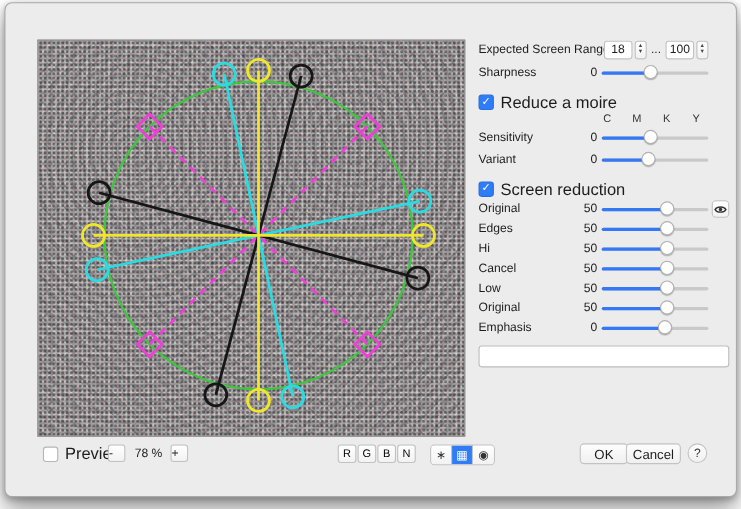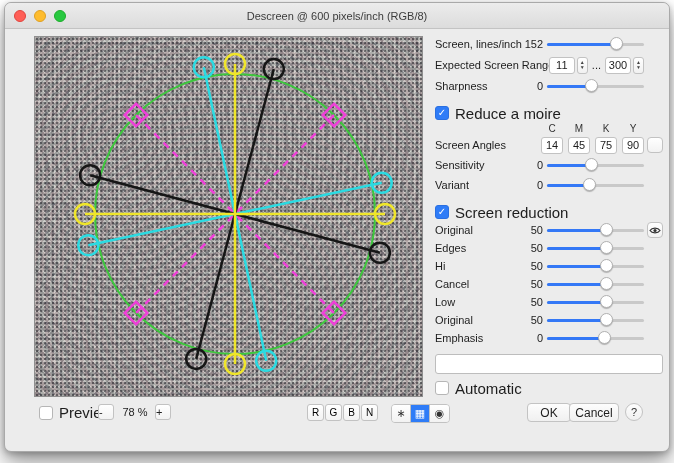--- a/index.html
+++ b/index.html
@@ -99,14 +99,6 @@
 
 <div class="window">
 
-  <div class="titlebar">
-    <div class="lights">
-      <span class="light red"></span>
-      <span class="light yellow"></span>
-      <span class="light green"></span>
-    </div>
-    <div class="title">Descreen @ 600 pixels/inch (RGB/8)</div>
-  </div>
 
   <div class="preview">
     <svg width="389" height="362" viewBox="0 0 389 362">

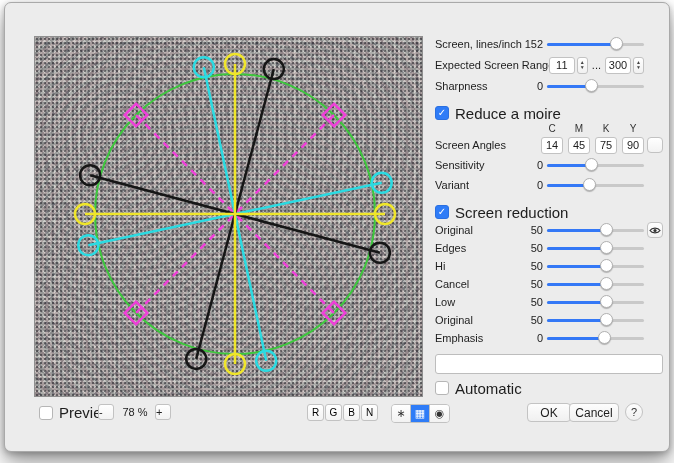--- a/index.html
+++ b/index.html
@@ -144,16 +144,6 @@
 
   <div class="panel">
 
-    <div class="row">
-      <span class="lbl">Screen, lines/inch</span>
-      <span class="val">152</span>
-      <span class="slider" style="--p: 72%;">
-        <span class="track"></span>
-        <span class="fill"></span>
-        <span class="knob"></span>
-      </span>
-      <span class="slot"></span>
-    </div>
 
     <div class="row" style="height:22px">
       <span class="lbl">Expected Screen Range</span>

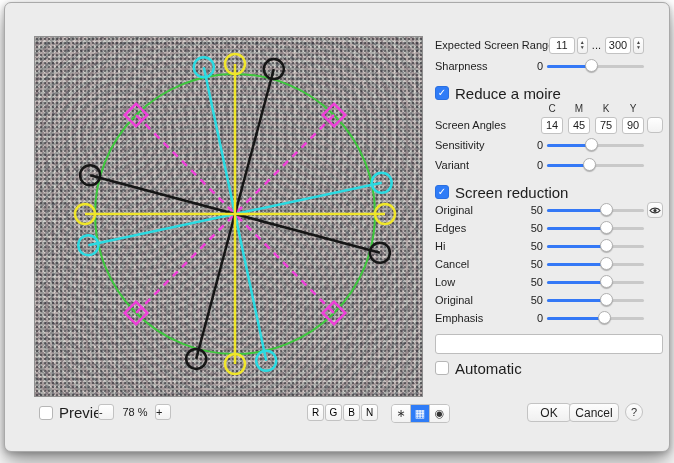--- a/index.html
+++ b/index.html
@@ -148,7 +148,7 @@
     <div class="row" style="height:22px">
       <span class="lbl">Expected Screen Range</span>
       <span class="stepper-group">
-        <span class="stepper-field">11</span>
+        <span class="stepper-field">18</span>
         <span class="stepper">
           <span>▲</span>
           <span>▼</span>

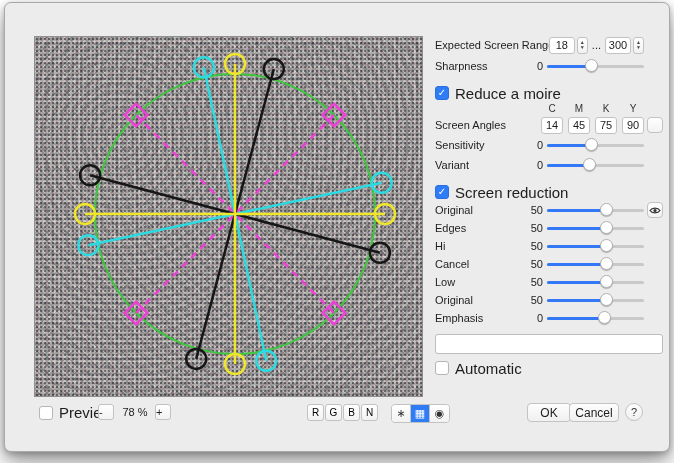--- a/index.html
+++ b/index.html
@@ -156,7 +156,7 @@
       </span>
       <span class="dots">...</span>
       <span class="stepper-group">
-        <span class="stepper-field">300</span>
+        <span class="stepper-field">100</span>
         <span class="stepper">
           <span>▲</span>
           <span>▼</span>

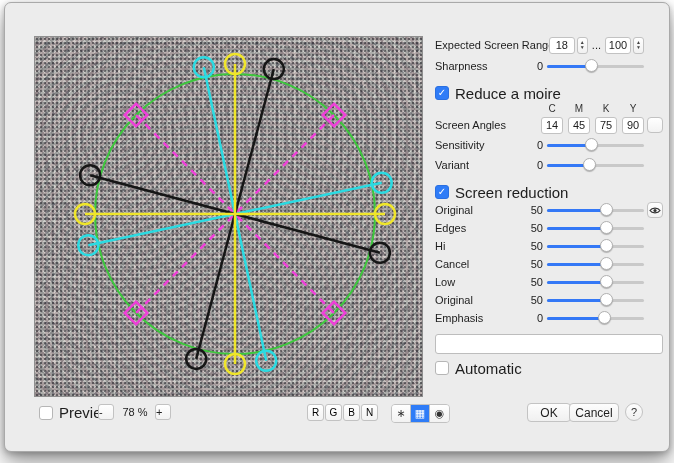--- a/index.html
+++ b/index.html
@@ -194,16 +194,6 @@
       <span class="slot"></span>
     </div>
 
-    <div class="row">
-      <span class="lbl">Screen Angles</span>
-      <span class="mini-box">14</span>
-      <span class="mini-box">45</span>
-      <span class="mini-box">75</span>
-      <span class="mini-box">90</span>
-      <span class="slot">
-          <button class="tiny-btn"></button>
-        </span>
-    </div>
 
     <div class="row">
       <span class="lbl">Sensitivity</span>

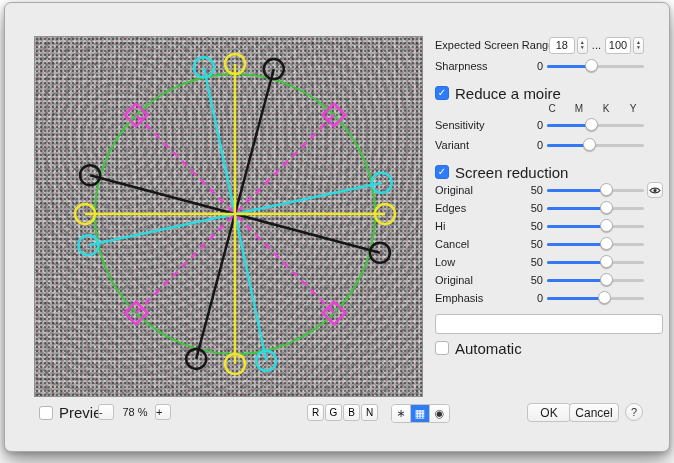--- a/index.html
+++ b/index.html
@@ -318,12 +318,6 @@
 
     <div class="gap4"></div>
 
-    <div class="row" style="height:18px">
-      <span class="cb">
-        
-      </span>
-      <span class="cb-lbl">Automatic</span>
-    </div>
 
   </div>
 

